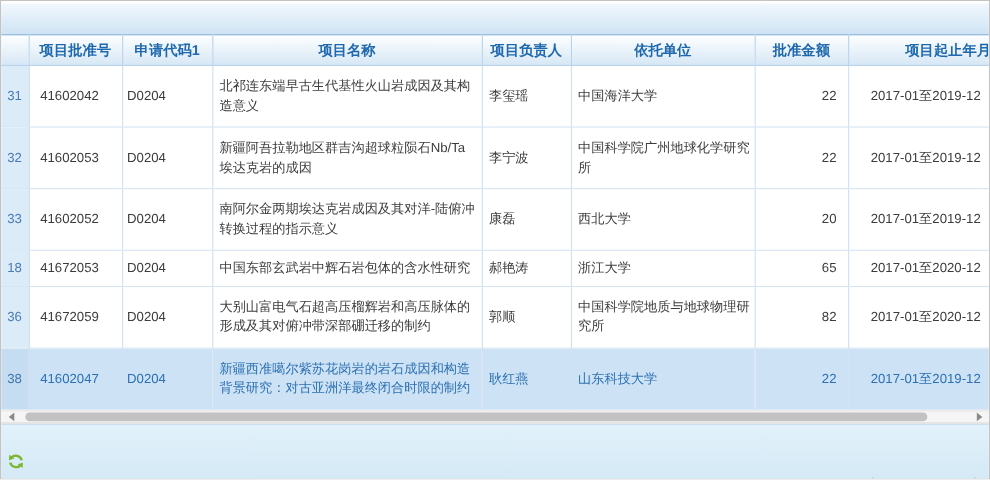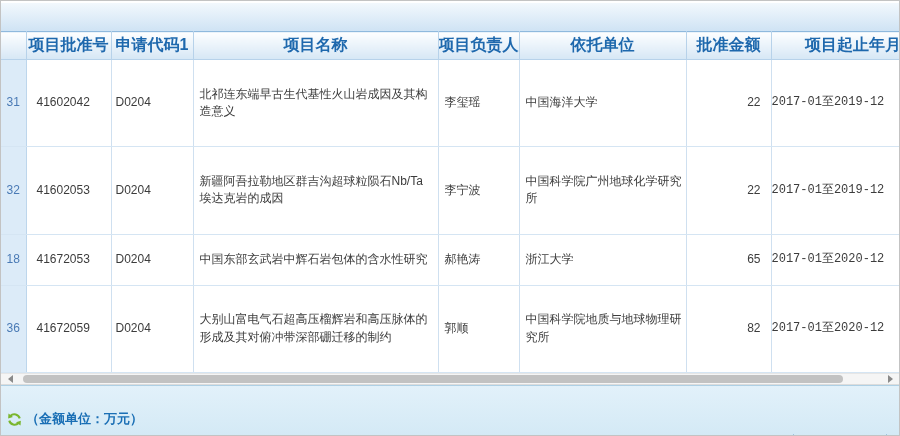--- a/index.html
+++ b/index.html
@@ -32,7 +32,7 @@
   .grid { flex:0 0 342px; height:342px; overflow:hidden; }
   table { width:100%; height:100%; table-layout:fixed; border-collapse:collapse; }
   th {
-    height:28px; font-size:16px; font-weight:bold; color:#1e68ad;
+    height:28px; font-size:13px; font-weight:bold; color:#1e68ad;
     background:linear-gradient(#fdfeff,#d6e7f5);
     border-top:1px solid #8fb9dd; border-bottom:1px solid #b7d2ea;
     border-right:1px solid #b7d2ea; text-align:center; white-space:nowrap; overflow:hidden;

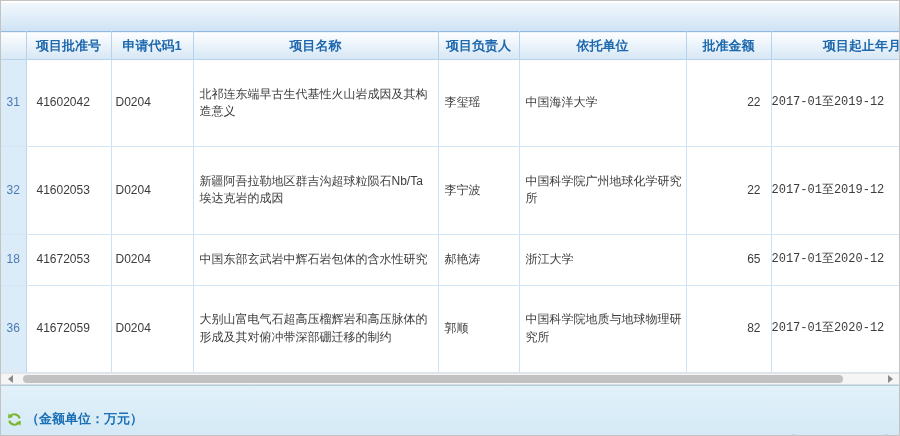--- a/index.html
+++ b/index.html
@@ -51,7 +51,7 @@
   td.c4 { padding-left:6px; }
   td.c5 { padding-left:6px; }
   td.c6 { text-align:right; padding-right:10px; }
-  td.c7 { padding-left:0; white-space:nowrap;font-family:Liberation Mono, monospace; }
+  td.c7 { padding-left:20px; white-space:nowrap; }
   tr.selected td { background:#cde3f5; color:#2d70b3; }
   tr.selected td.c0 { background:#c6ddf1; color:#3f76ad; }
   tr[data-interactable="true"] { cursor:pointer; }

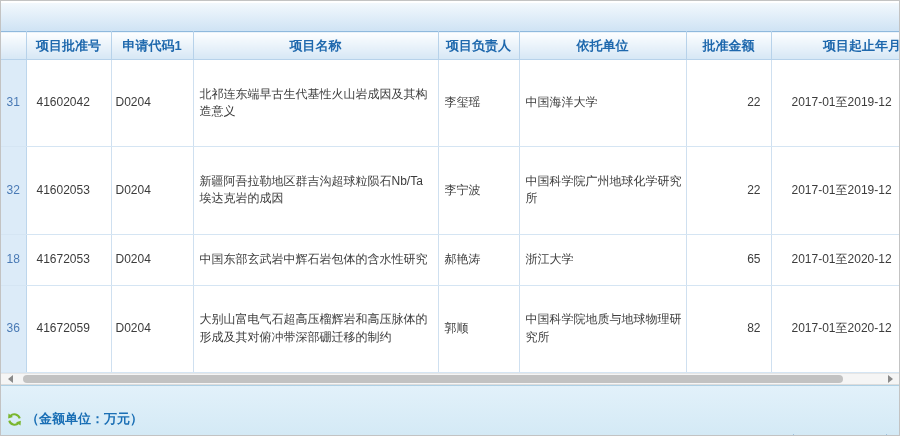--- a/index.html
+++ b/index.html
@@ -172,6 +172,16 @@
             <td class="c7" data-interactable="false">2017-01至2019-12</td>
           </tr>
           <tr data-interactable="true">
+            <td class="c0" data-interactable="false">33</td>
+            <td class="c1" data-interactable="false">41602052</td>
+            <td class="c2" data-interactable="false">D0204</td>
+            <td class="c3" data-interactable="false">南阿尔金两期埃达克岩成因及其对洋-陆俯冲转换过程的指示意义</td>
+            <td class="c4" data-interactable="false">康磊</td>
+            <td class="c5" data-interactable="false">西北大学</td>
+            <td class="c6" data-interactable="false">20</td>
+            <td class="c7" data-interactable="false">2017-01至2019-12</td>
+          </tr>
+          <tr data-interactable="true">
             <td class="c0" data-interactable="false">18</td>
             <td class="c1" data-interactable="false">41672053</td>
             <td class="c2" data-interactable="false">D0204</td>

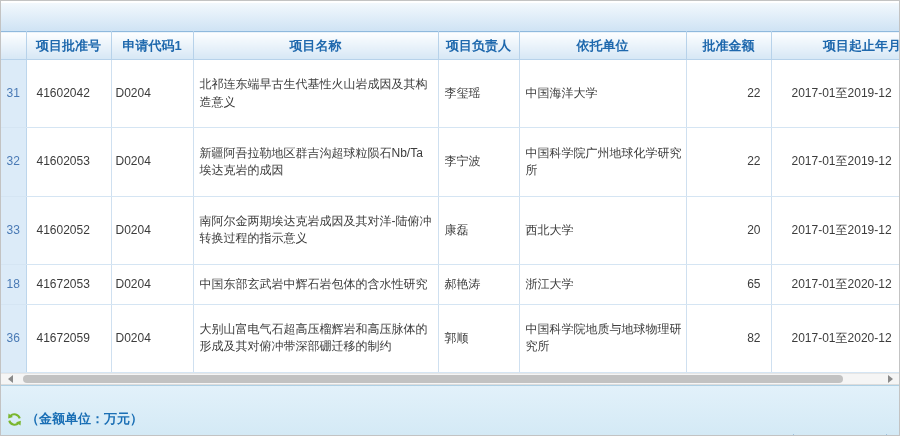--- a/index.html
+++ b/index.html
@@ -201,6 +201,16 @@
             <td class="c6" data-interactable="false">82</td>
             <td class="c7" data-interactable="false">2017-01至2020-12</td>
           </tr>
+          <tr data-interactable="true" class="selected">
+            <td class="c0" data-interactable="false">38</td>
+            <td class="c1" data-interactable="false">41602047</td>
+            <td class="c2" data-interactable="false">D0204</td>
+            <td class="c3" data-interactable="false">新疆西准噶尔紫苏花岗岩的岩石成因和构造背景研究：对古亚洲洋最终闭合时限的制约</td>
+            <td class="c4" data-interactable="false">耿红燕</td>
+            <td class="c5" data-interactable="false">山东科技大学</td>
+            <td class="c6" data-interactable="false">22</td>
+            <td class="c7" data-interactable="false">2017-01至2019-12</td>
+          </tr>
         </tbody>
     </table>
   </div>

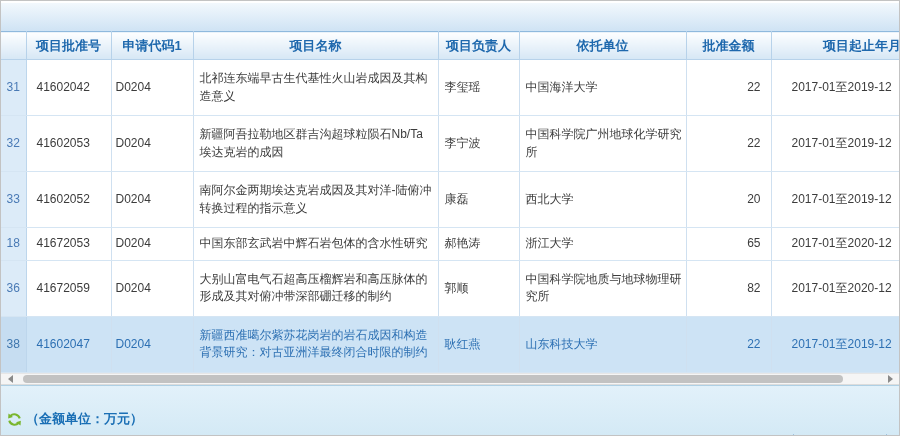--- a/index.html
+++ b/index.html
@@ -234,7 +234,6 @@
         <polygon points="14.4,14.4 9.6,10.8 14.8,9.2" fill="#7ab62e"></polygon>
       </svg>
     </button>
-    <span class="footer-note" data-interactable="false">（金额单位：万元）</span>
     <span id="pager-bottom" class="pager-slot" style="margin-left:auto">
   <div class="pager" data-interactable="false">
     <button class="pg-btn" data-interactable="true" title="">

